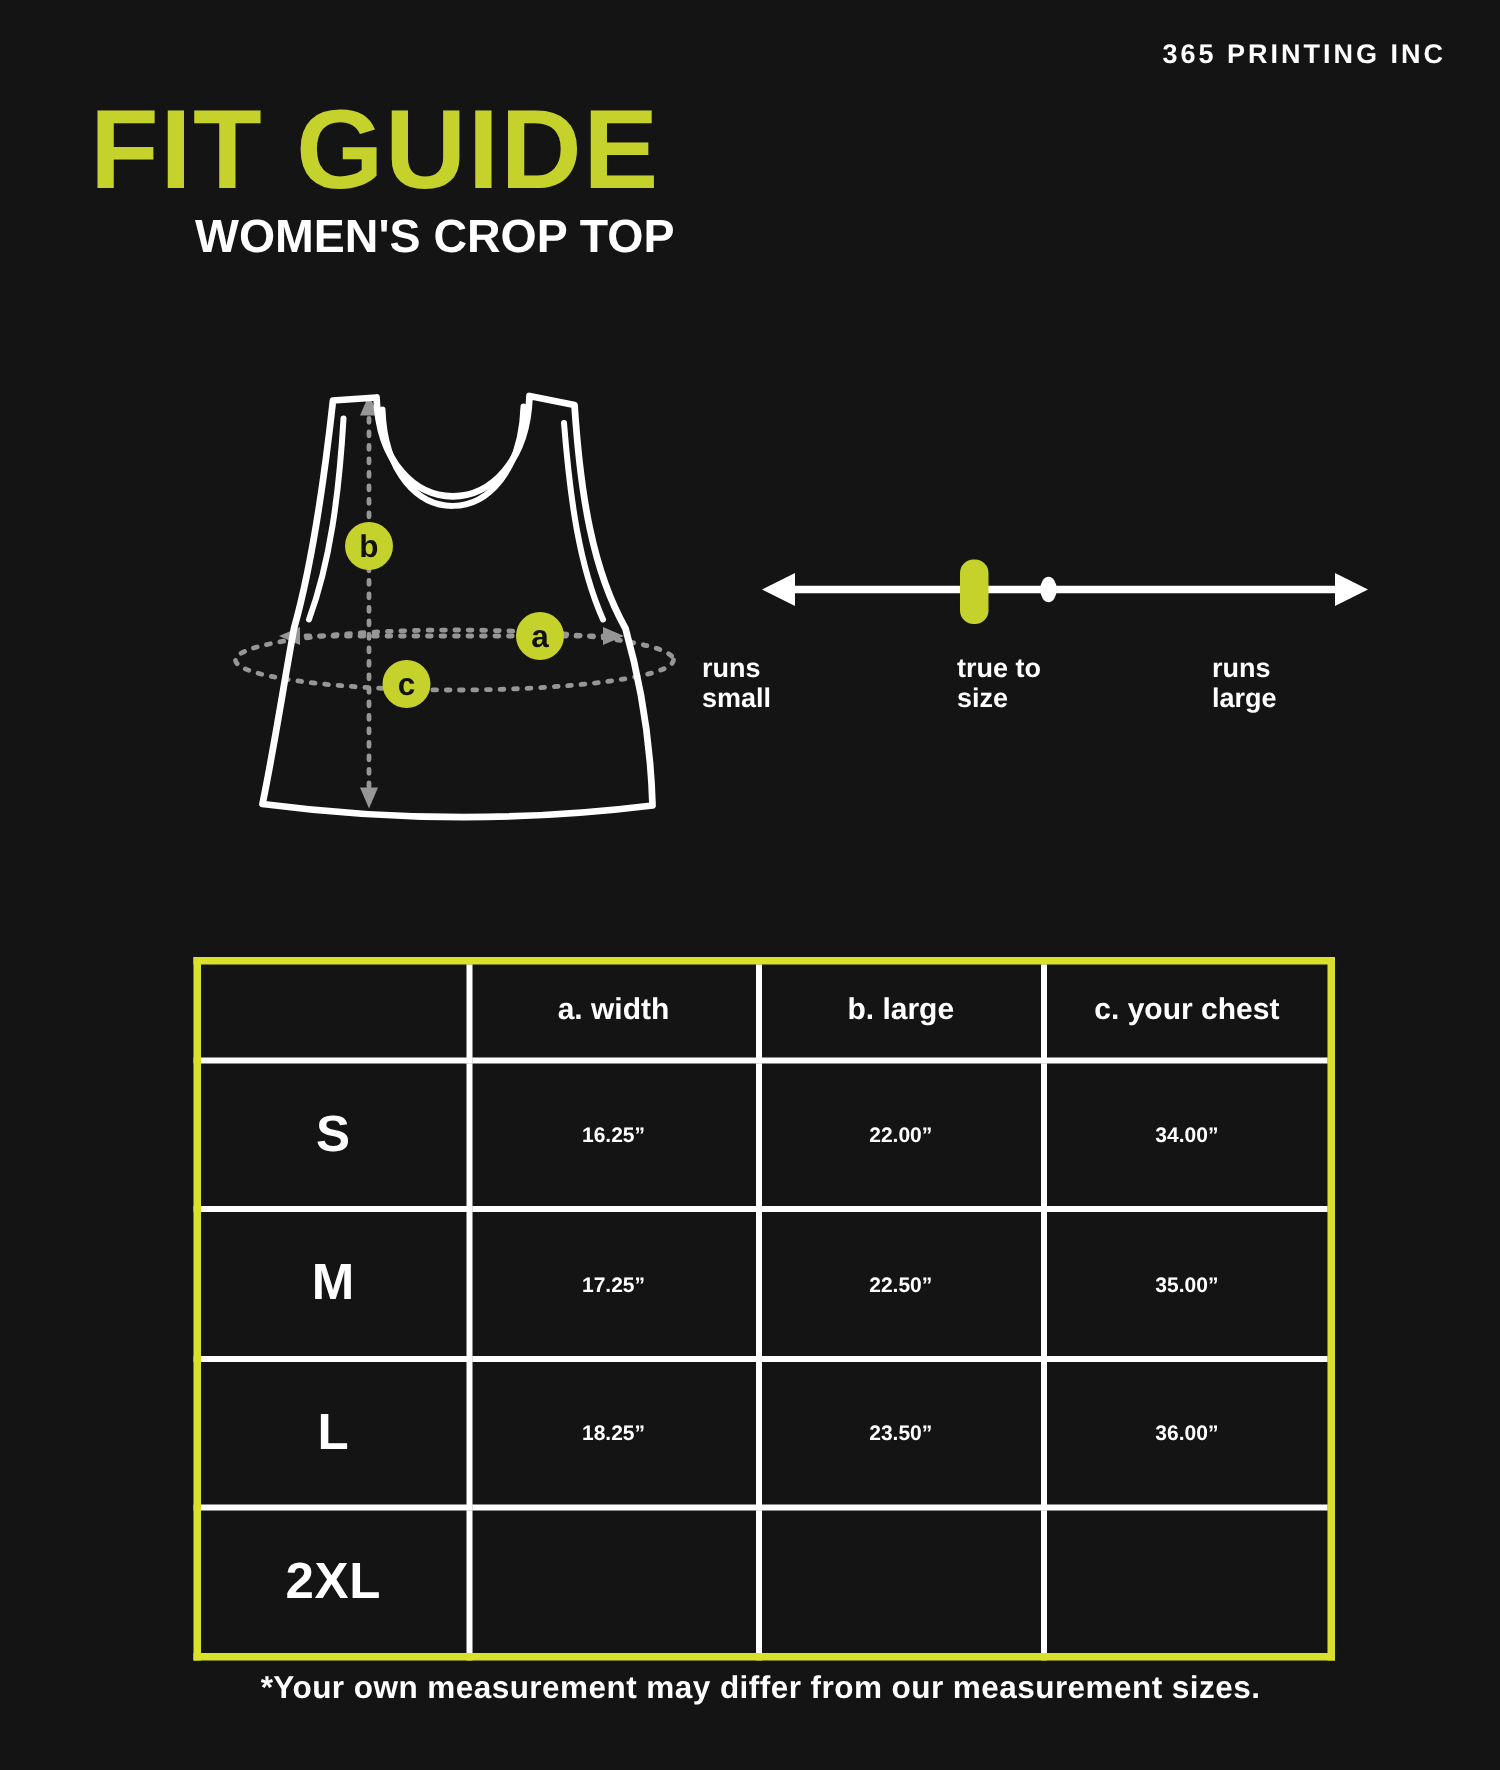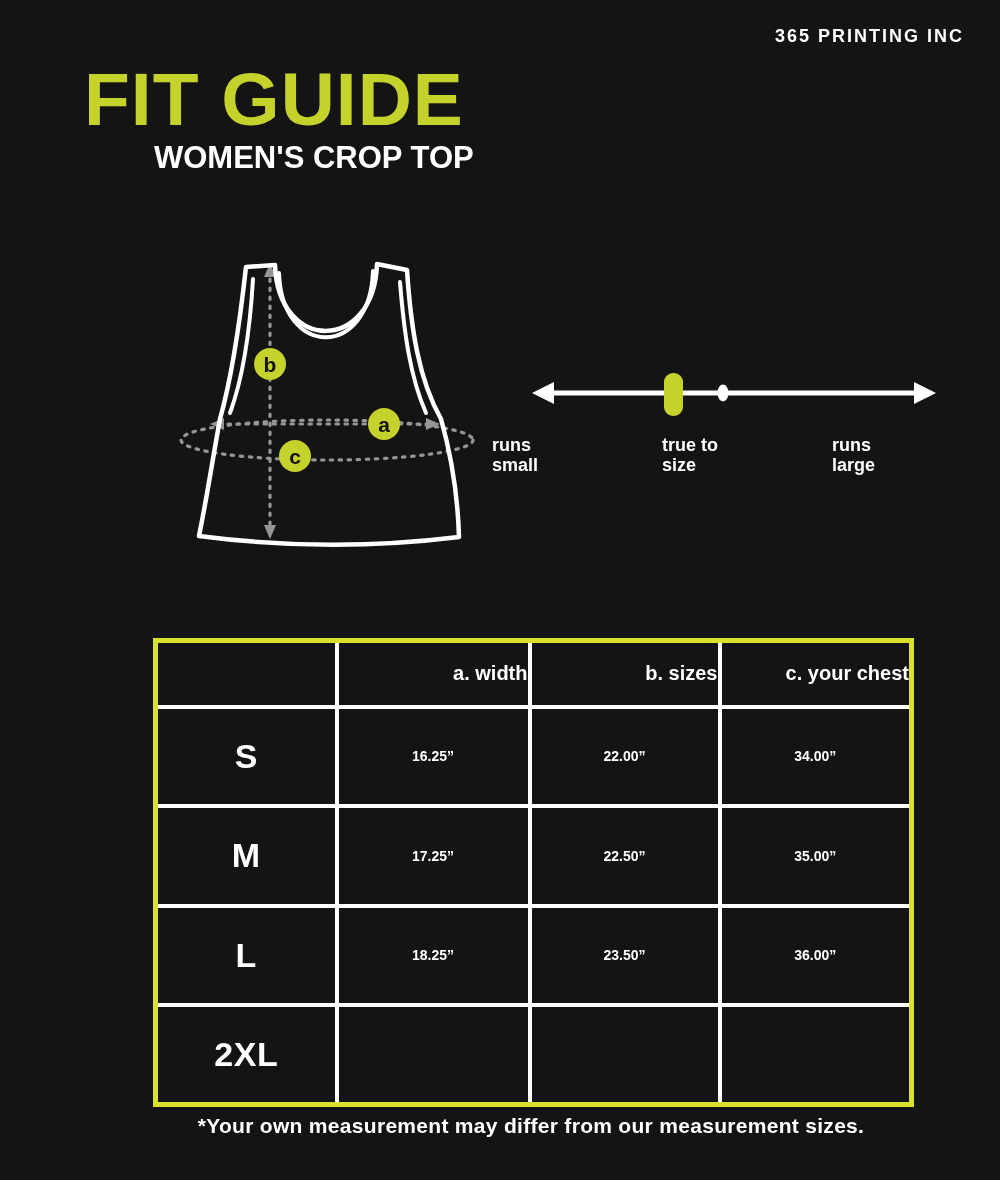--- a/index.html
+++ b/index.html
@@ -20,7 +20,7 @@
     position:relative;
     overflow:hidden;
   }
-  .page{position:absolute;inset:0;margin-left:24px;}
+  .page{position:absolute;inset:0;}
 
   .brand{
     position:absolute;top:26px;right:36px;

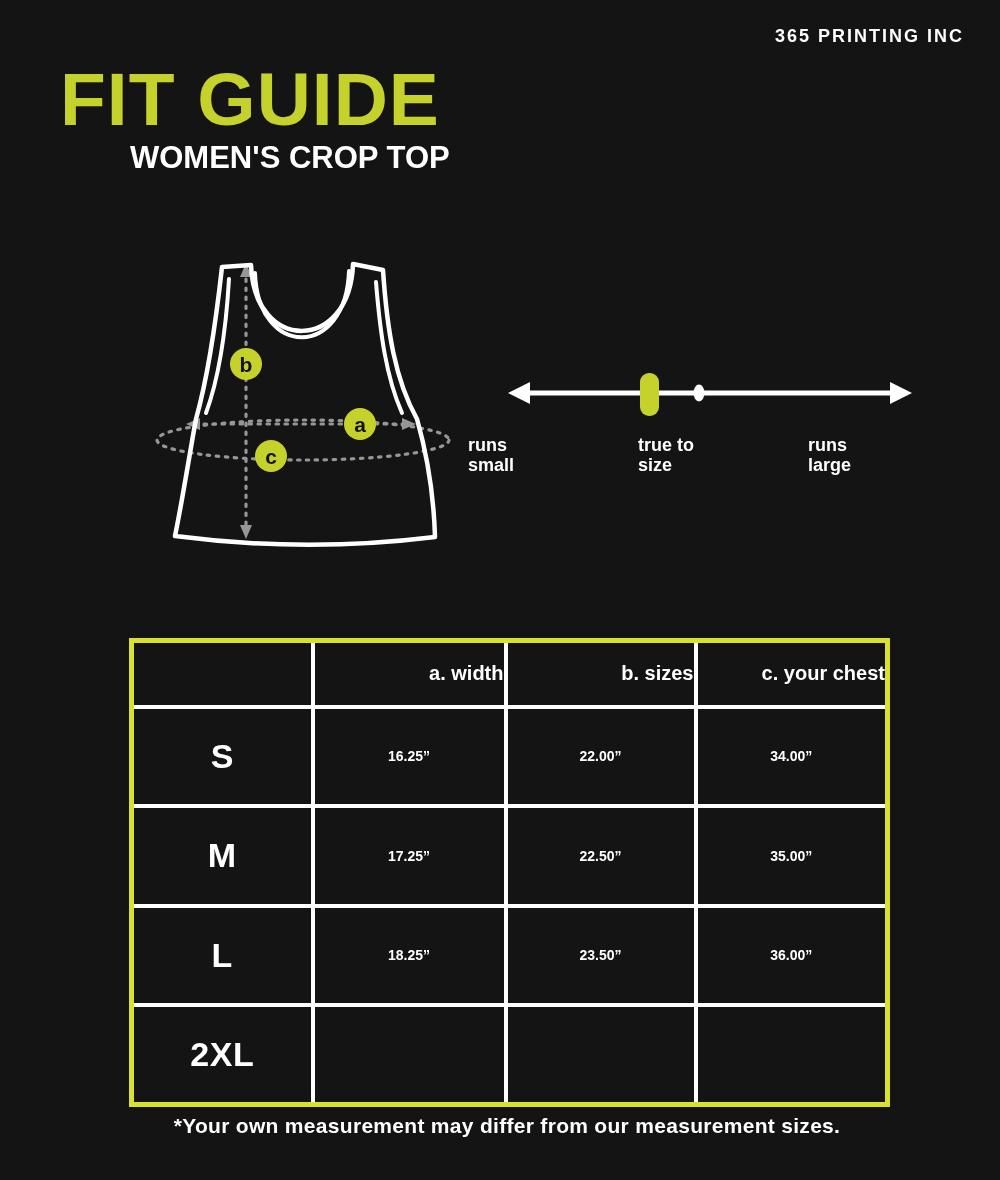--- a/index.html
+++ b/index.html
@@ -77,7 +77,7 @@
   .size-table col.c2{width:190px;}
   .size-table col.c3{width:192px;}
   .size-table tr{height:66px;}
-  .size-table th{font-size:20px;text-align:right;}
+  .size-table th{font-size:20px;}
   .size-cell{font-size:34px;letter-spacing:0.5px;}
   .val-cell{font-size:14px;}
 

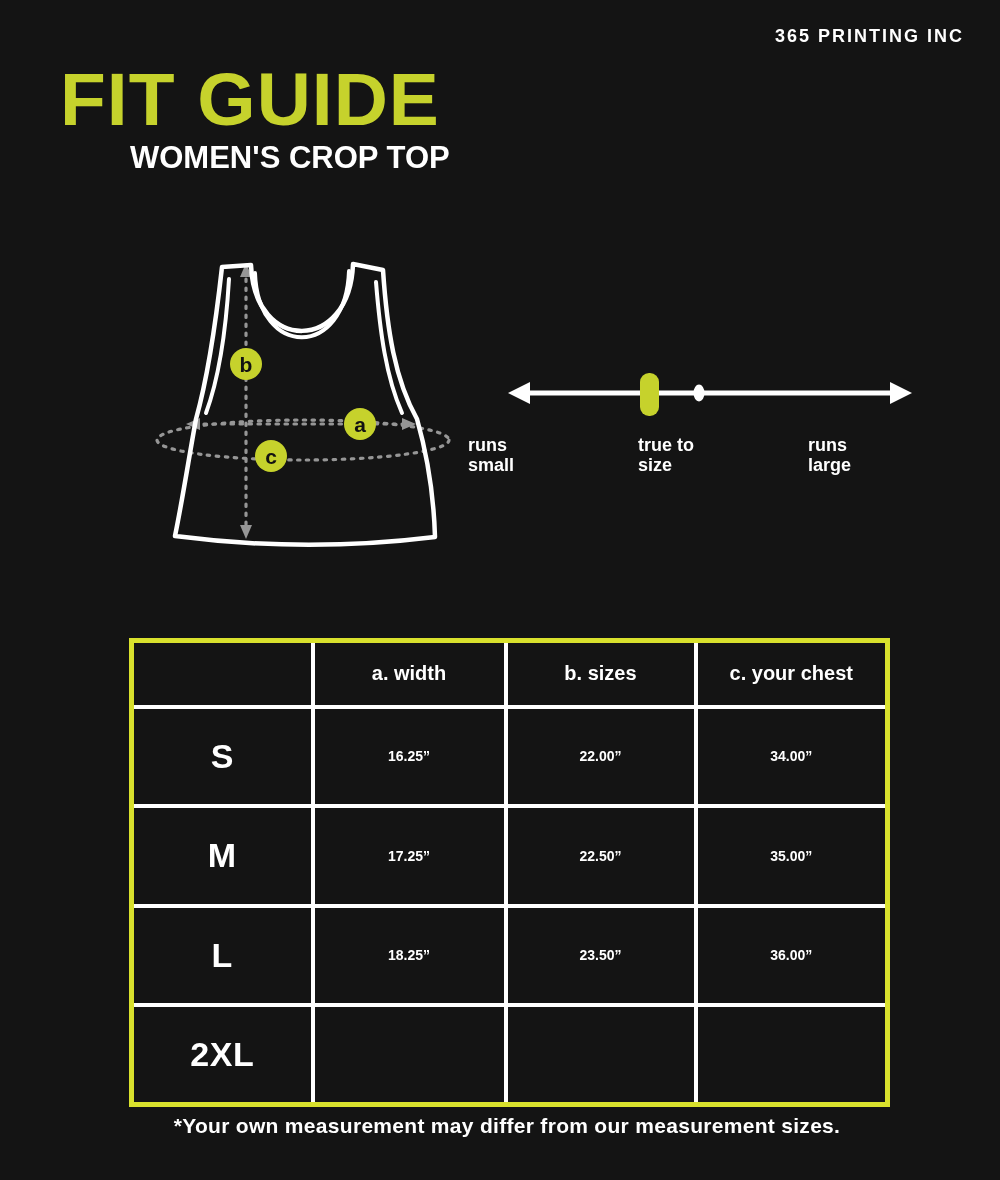--- a/index.html
+++ b/index.html
@@ -145,7 +145,7 @@
       <tr>
         <th></th>
         <th>a. width</th>
-        <th>b. sizes</th>
+        <th>b. large</th>
         <th>c. your chest</th>
       </tr>
     </thead>

